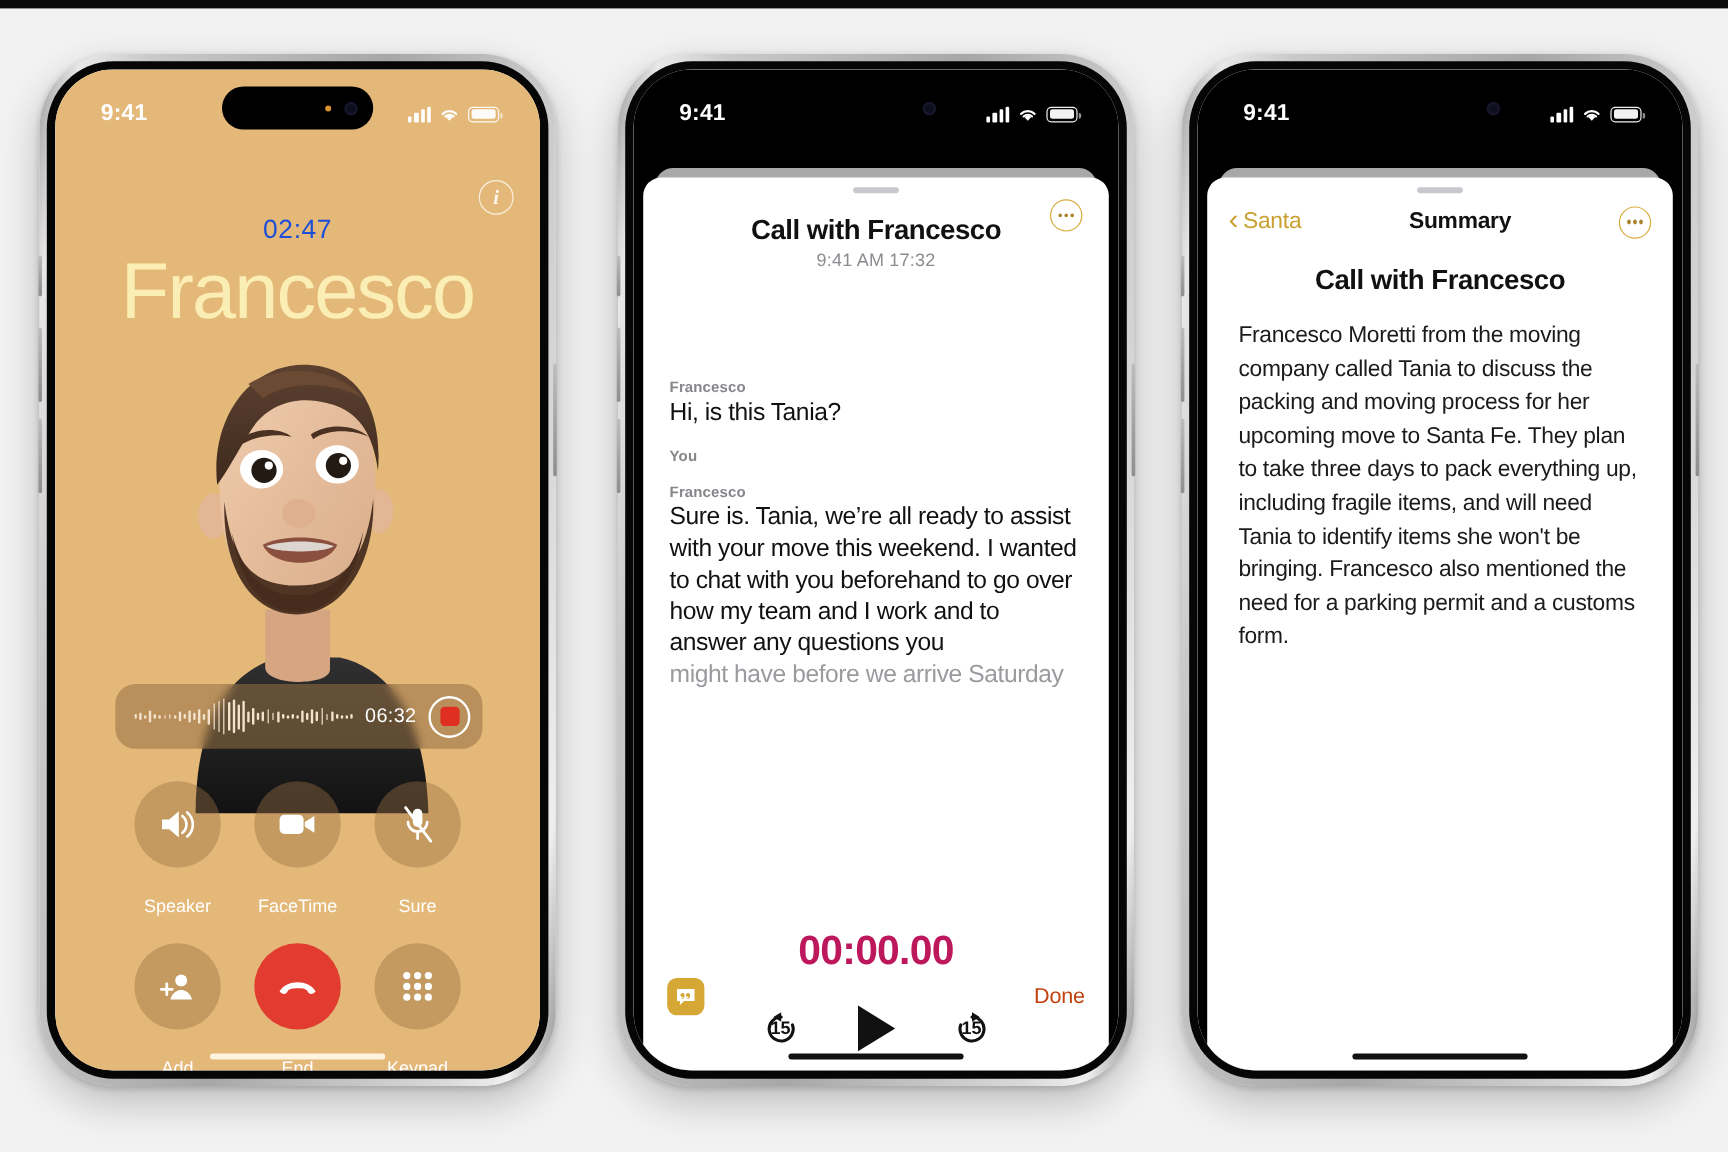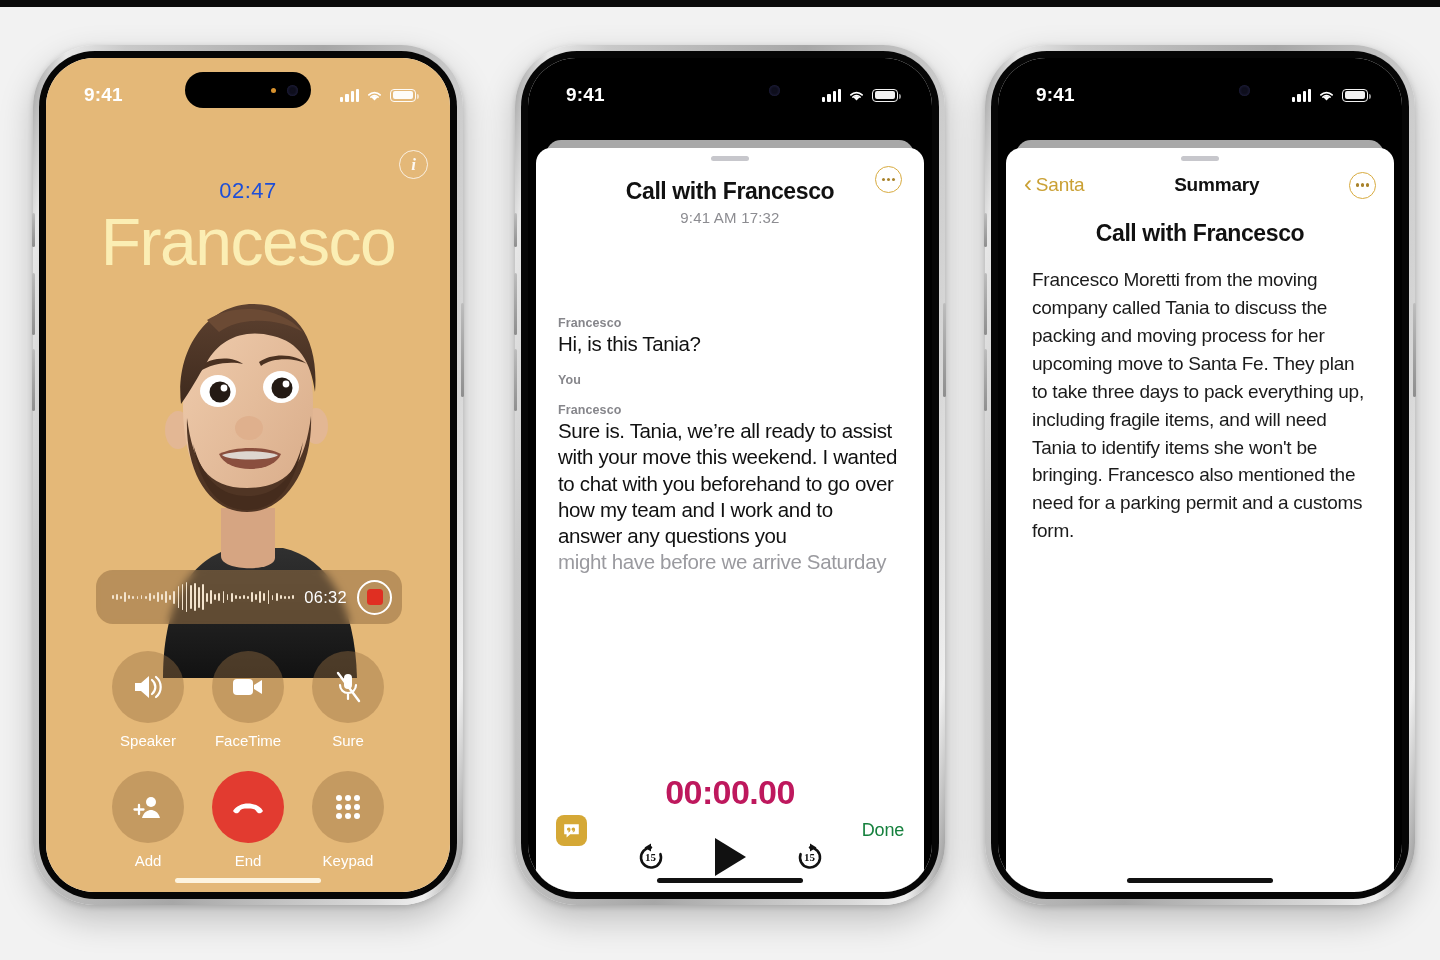--- a/index.html
+++ b/index.html
@@ -91,7 +91,7 @@
   
   .controls { position:absolute; left:0; right:0; top:593px; display:grid;
               grid-template-columns:repeat(3,1fr); row-gap:22px; padding:0 52px; }
-  .ctl { display:flex; flex-direction:column; align-items:center; gap:9px; }
+  .ctl { display:flex; flex-direction:column; align-items:center; gap:24px; }
   .ctl .circ { width:72px; height:72px; border-radius:50%;
                background:rgba(152,112,66,.42); display:flex; align-items:center; justify-content:center; }
   .ctl .circ.end { background:#e23b30; }

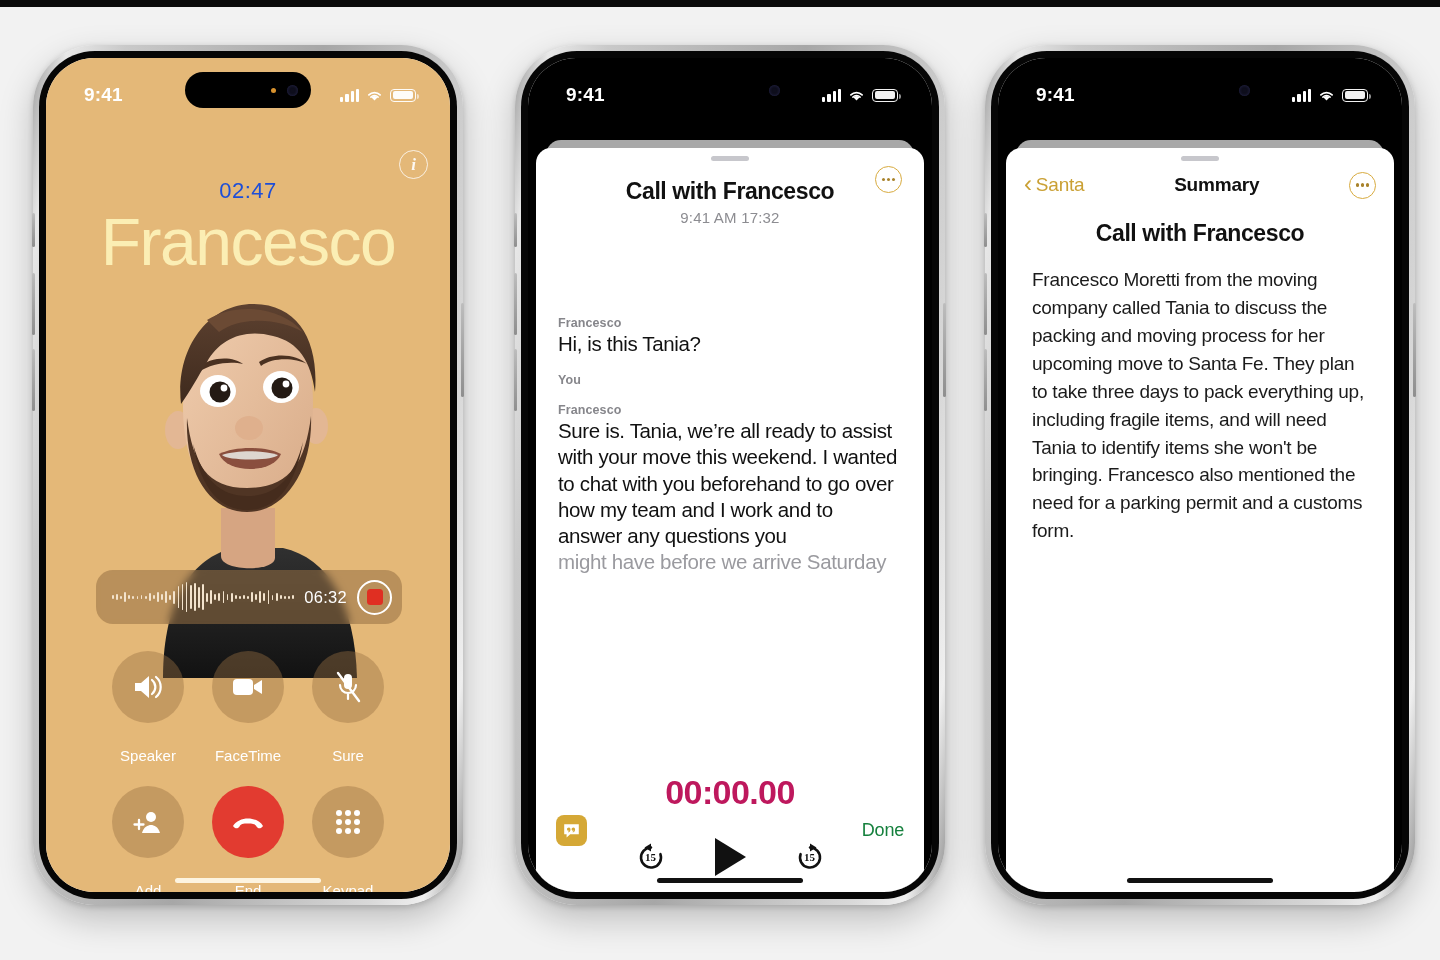--- a/index.html
+++ b/index.html
@@ -137,7 +137,7 @@
                align-items:center; justify-content:space-between; }
   .quote-btn { width:31px; height:31px; border-radius:8px; background:#d5a836;
                display:flex; align-items:center; justify-content:center; }
-  .done-btn { font-size:18px; color:#15803d; letter-spacing:-.2px; }
+  .done-btn { font-size:18px; color:#c2410c; letter-spacing:-.2px; }
 
   
   #phone3 { left:985px; top:45px; }

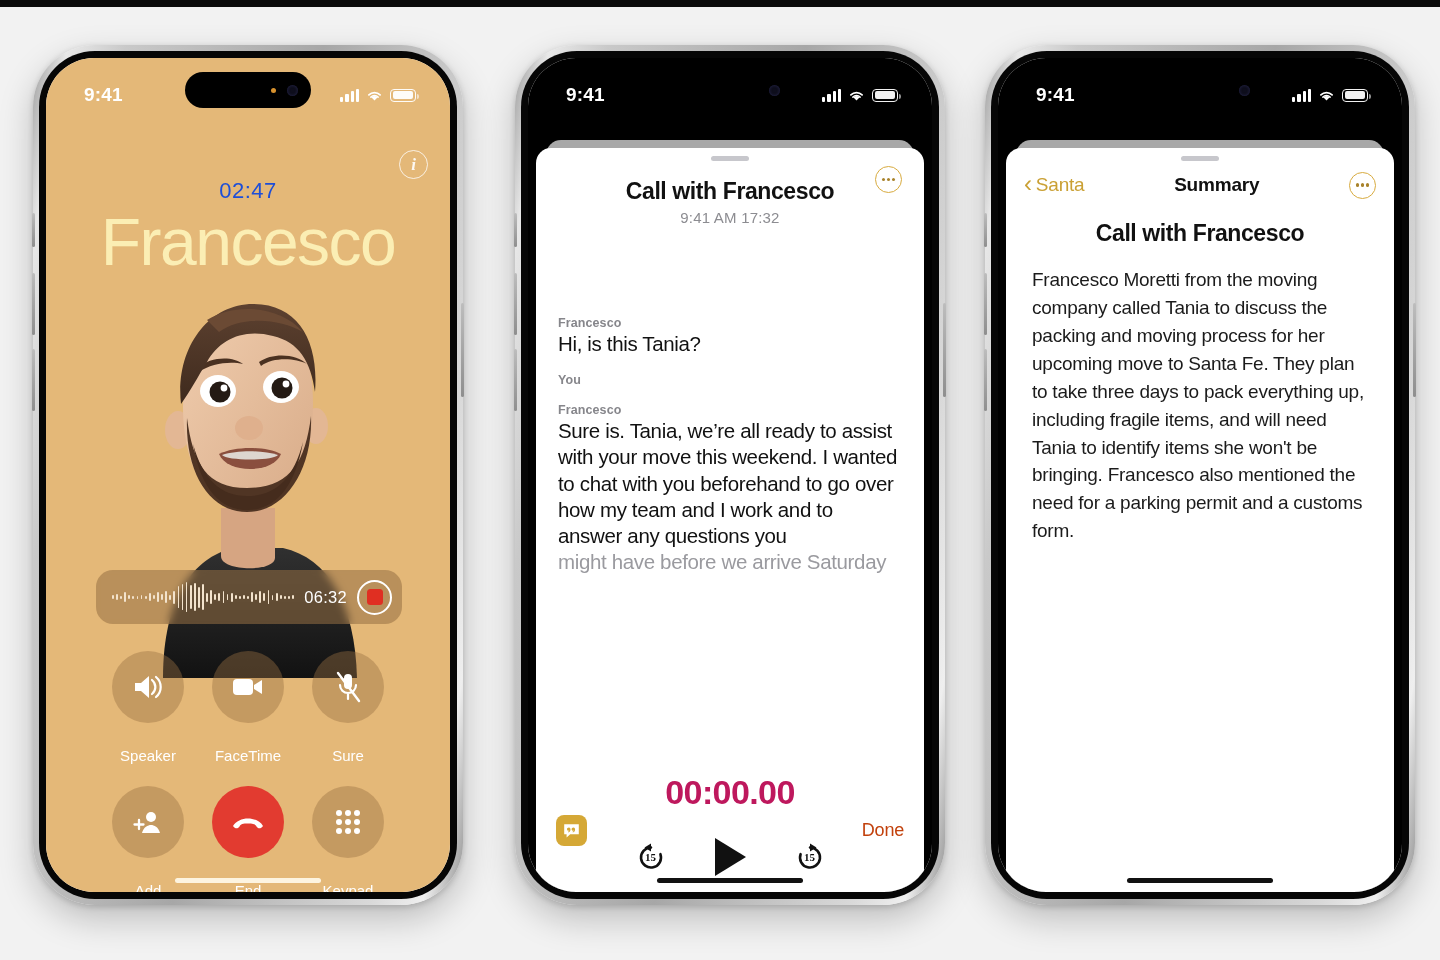--- a/index.html
+++ b/index.html
@@ -130,7 +130,7 @@
   .player .pbtns { margin-top:26px; display:flex; align-items:center; justify-content:center; gap:48px; }
   .skip { width:32px; height:32px; position:relative; color:#111; }
   .skip span { position:absolute; inset:0; display:flex; align-items:center; justify-content:center;
-               font-size:11px; font-weight:700;font-family:Liberation Serif, serif; }
+               font-size:15px; font-weight:700; }
   .playbtn { width:0; height:0; border-left:31px solid #111; border-top:19px solid transparent;
              border-bottom:19px solid transparent; }
   .tr-bottom { position:absolute; left:20px; right:20px; bottom:46px; display:flex;

